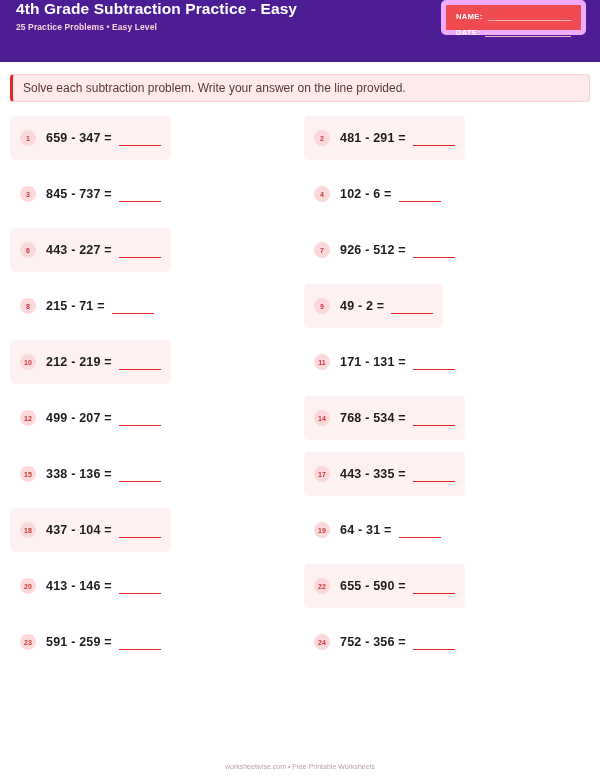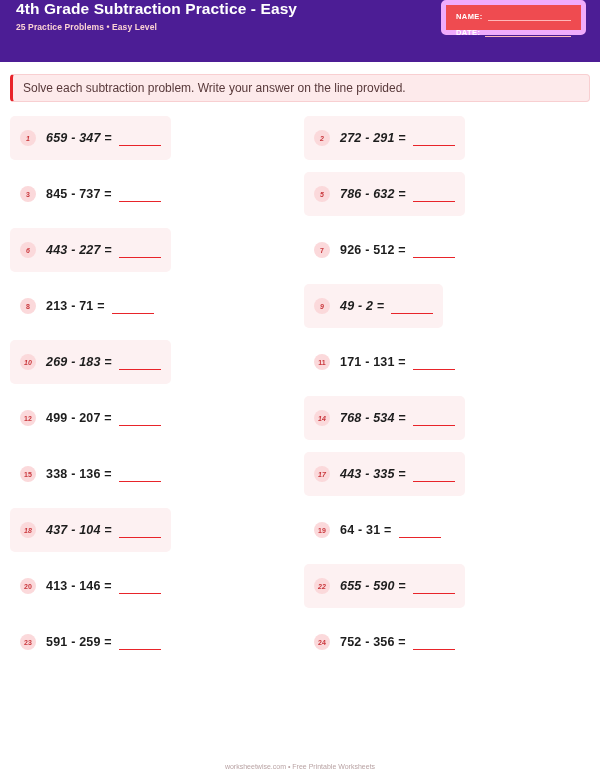--- a/index.html
+++ b/index.html
@@ -116,7 +116,6 @@
   }
   .problem.tinted {
     background: #fdf1f2;
-    font-style: italic;
   }
   .qnum {
     width: 16px;

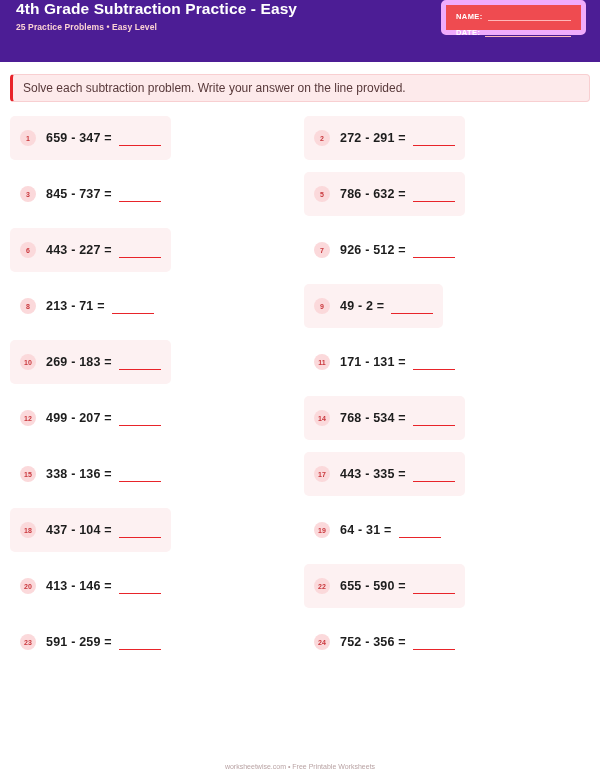--- a/index.html
+++ b/index.html
@@ -191,7 +191,7 @@
     <div class="cell">
       <div class="problem tinted">
         <div class="qnum">2</div>
-        <div class="expr">272 - 291 =</div>
+        <div class="expr">481 - 291 =</div>
         <div class="answer-line"></div>
       </div>
     </div>

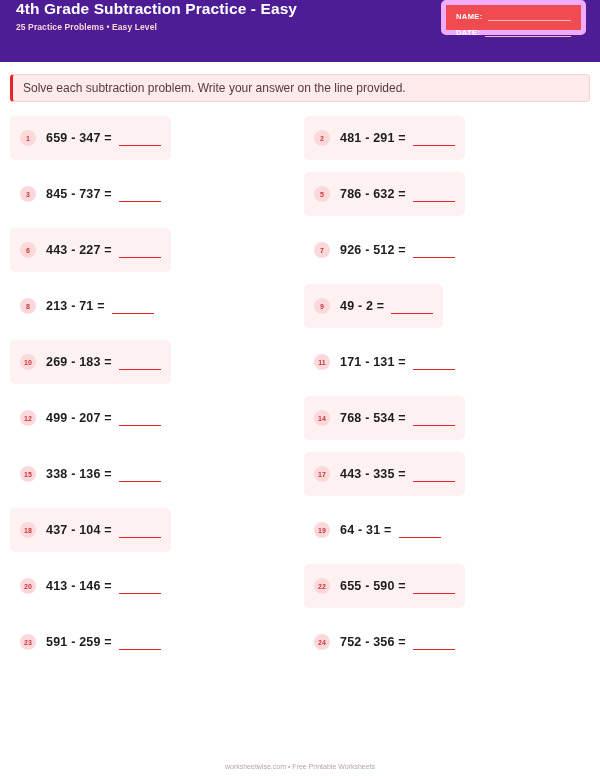--- a/index.html
+++ b/index.html
@@ -203,6 +203,13 @@
       </div>
     </div>
     <div class="cell">
+      <div class="problem">
+        <div class="qnum">4</div>
+        <div class="expr">102 - 6 =</div>
+        <div class="answer-line"></div>
+      </div>
+    </div>
+    <div class="cell">
       <div class="problem tinted">
         <div class="qnum">5</div>
         <div class="expr">786 - 632 =</div>

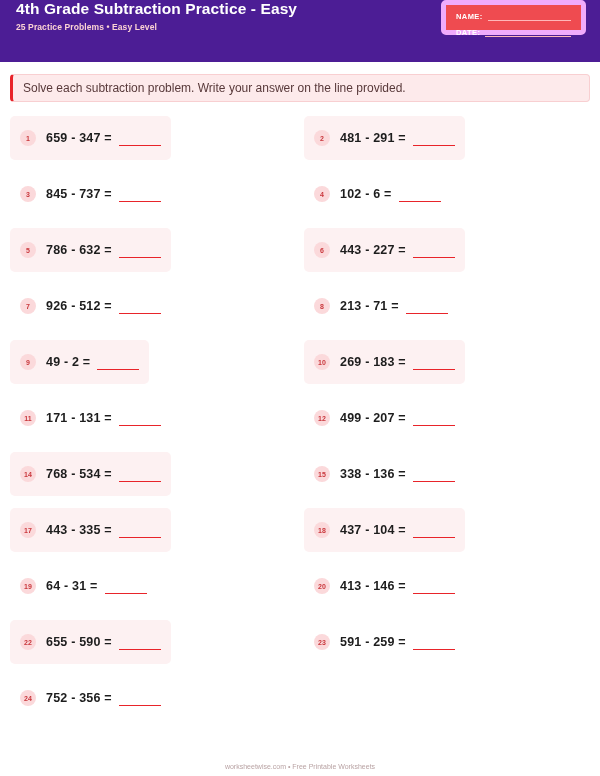--- a/index.html
+++ b/index.html
@@ -211,13 +211,6 @@
     </div>
     <div class="cell">
       <div class="problem tinted">
-        <div class="qnum">5</div>
-        <div class="expr">786 - 632 =</div>
-        <div class="answer-line"></div>
-      </div>
-    </div>
-    <div class="cell">
-      <div class="problem tinted">
         <div class="qnum">6</div>
         <div class="expr">443 - 227 =</div>
         <div class="answer-line"></div>

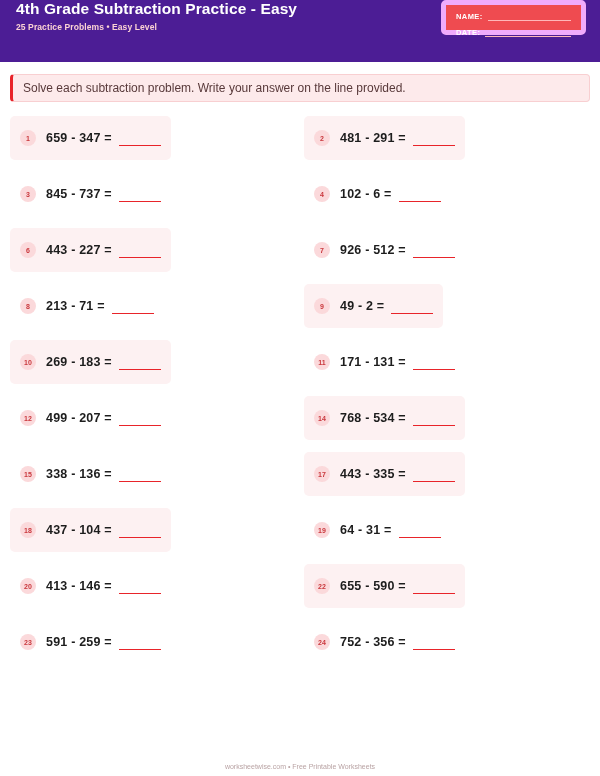--- a/index.html
+++ b/index.html
@@ -226,7 +226,7 @@
     <div class="cell">
       <div class="problem">
         <div class="qnum">8</div>
-        <div class="expr">213 - 71 =</div>
+        <div class="expr">215 - 71 =</div>
         <div class="answer-line"></div>
       </div>
     </div>

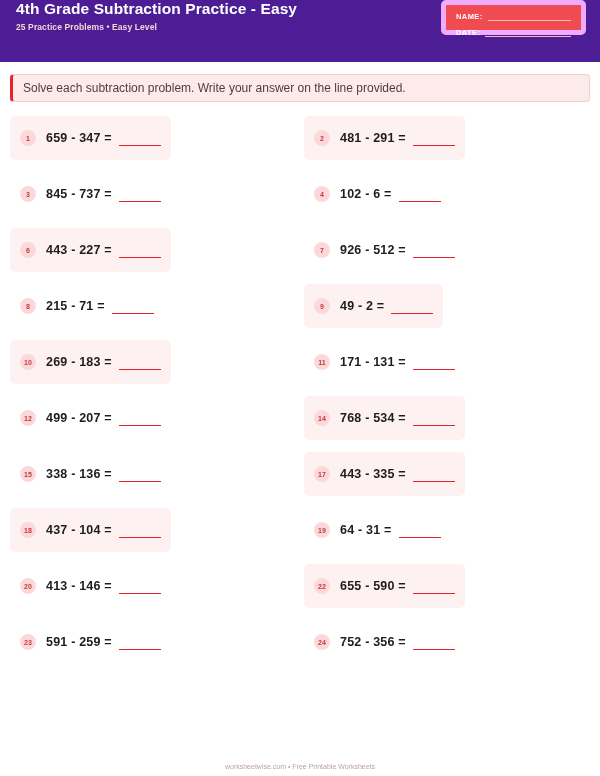--- a/index.html
+++ b/index.html
@@ -240,7 +240,7 @@
     <div class="cell">
       <div class="problem tinted">
         <div class="qnum">10</div>
-        <div class="expr">269 - 183 =</div>
+        <div class="expr">212 - 219 =</div>
         <div class="answer-line"></div>
       </div>
     </div>

